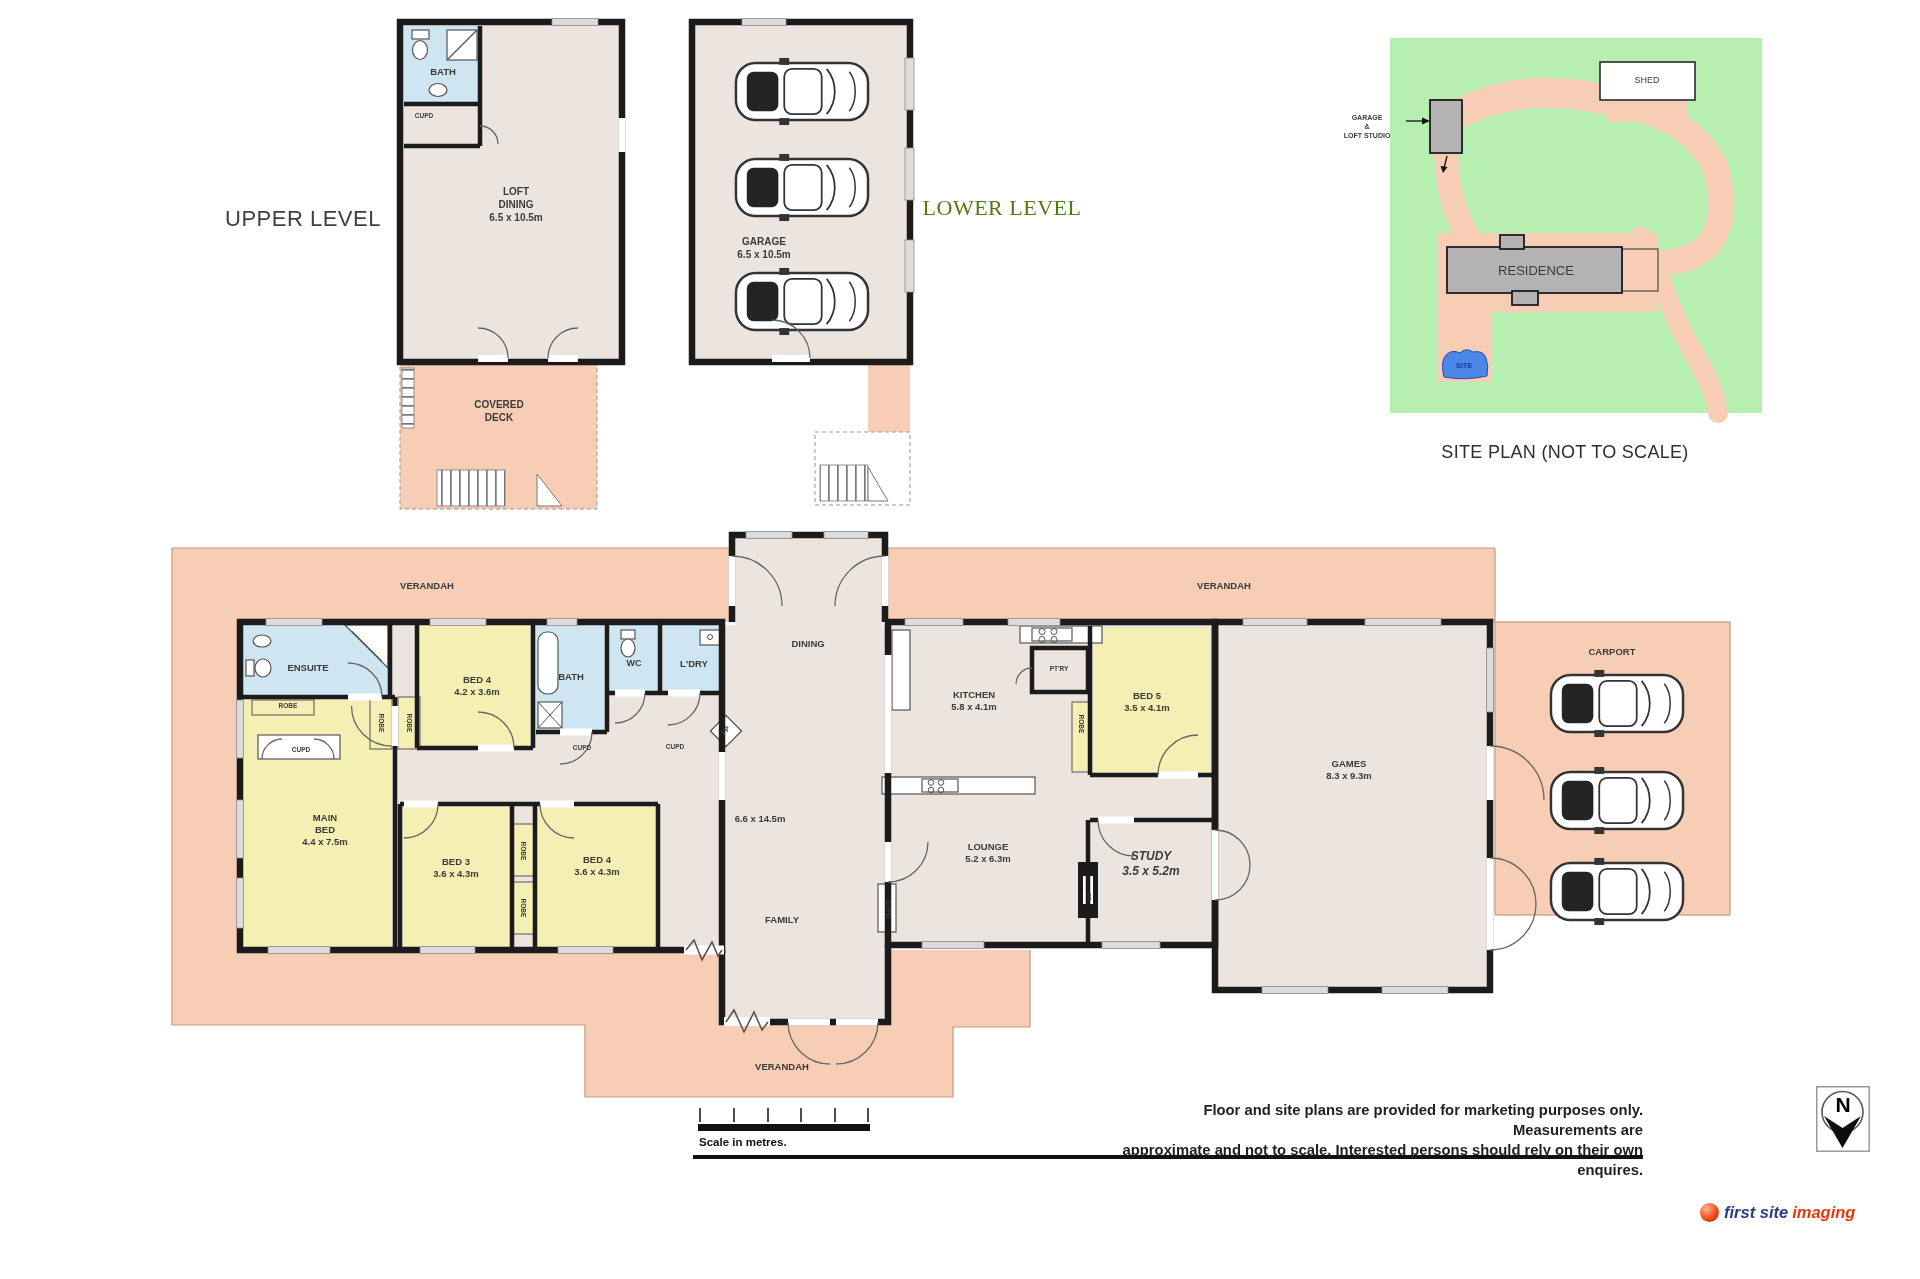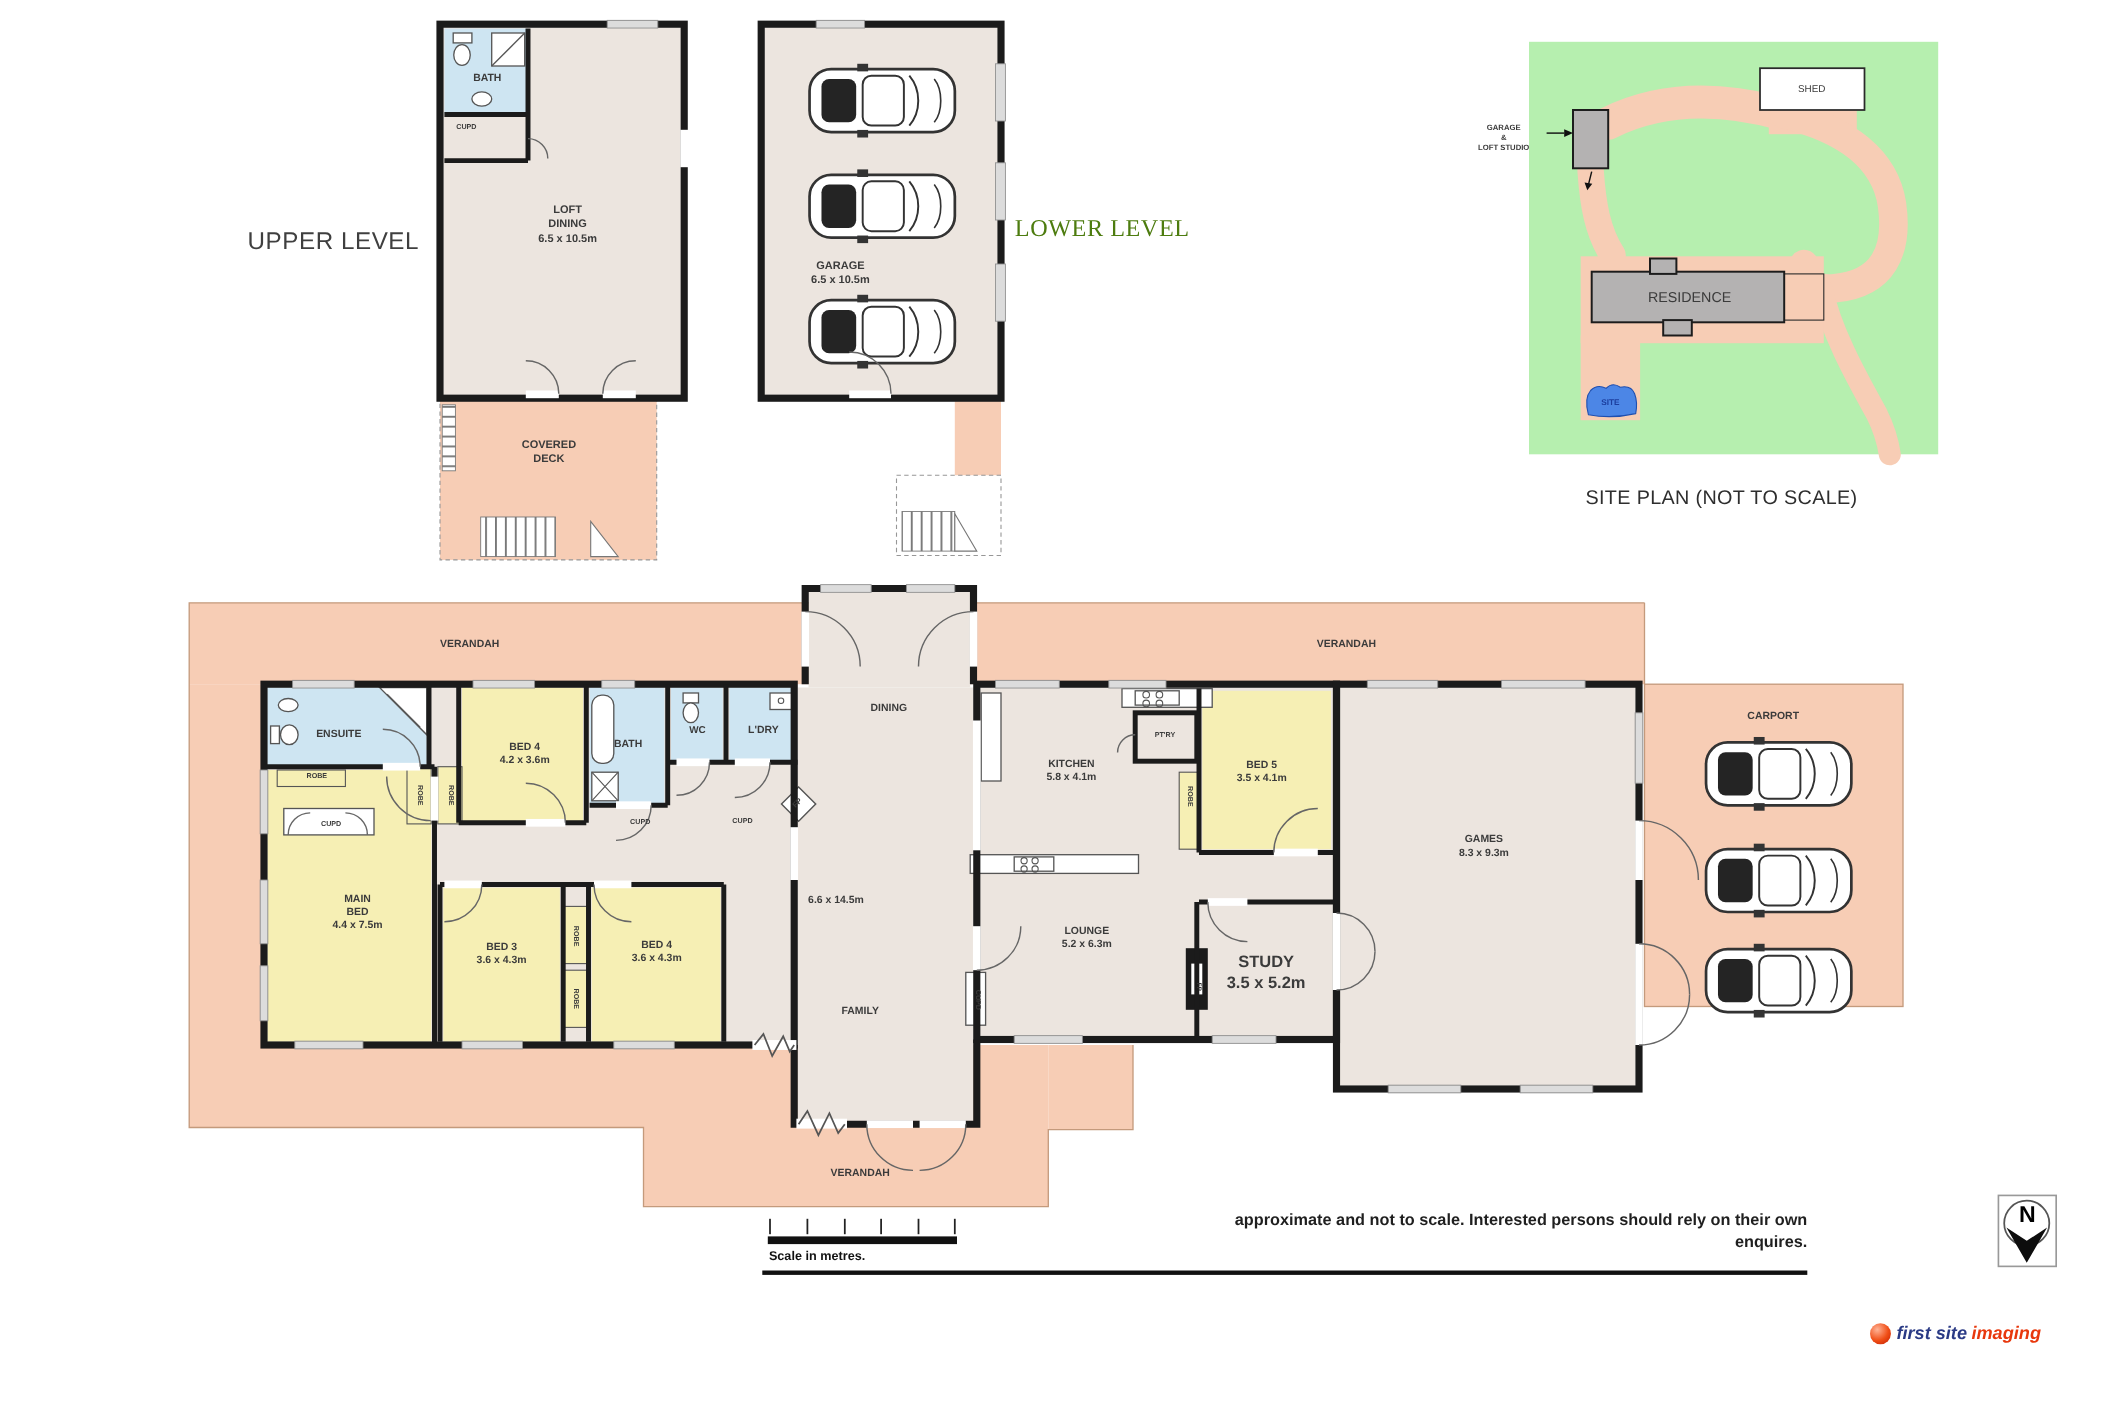--- a/index.html
+++ b/index.html
@@ -427,7 +427,7 @@
         <div>LOUNGE</div>
         <div>5.2 x 6.3m</div>
       </div>
-      <div class="plan-label" style="left: 1151px; top: 884px; font-size: 15px; transform: translate(-50%, -50%);">
+      <div class="plan-label" style="left: 1151px; top: 864px; font-size: 12px; transform: translate(-50%, -50%); font-style: italic;">
         <div>STUDY</div>
         <div>3.5 x 5.2m</div>
       </div>

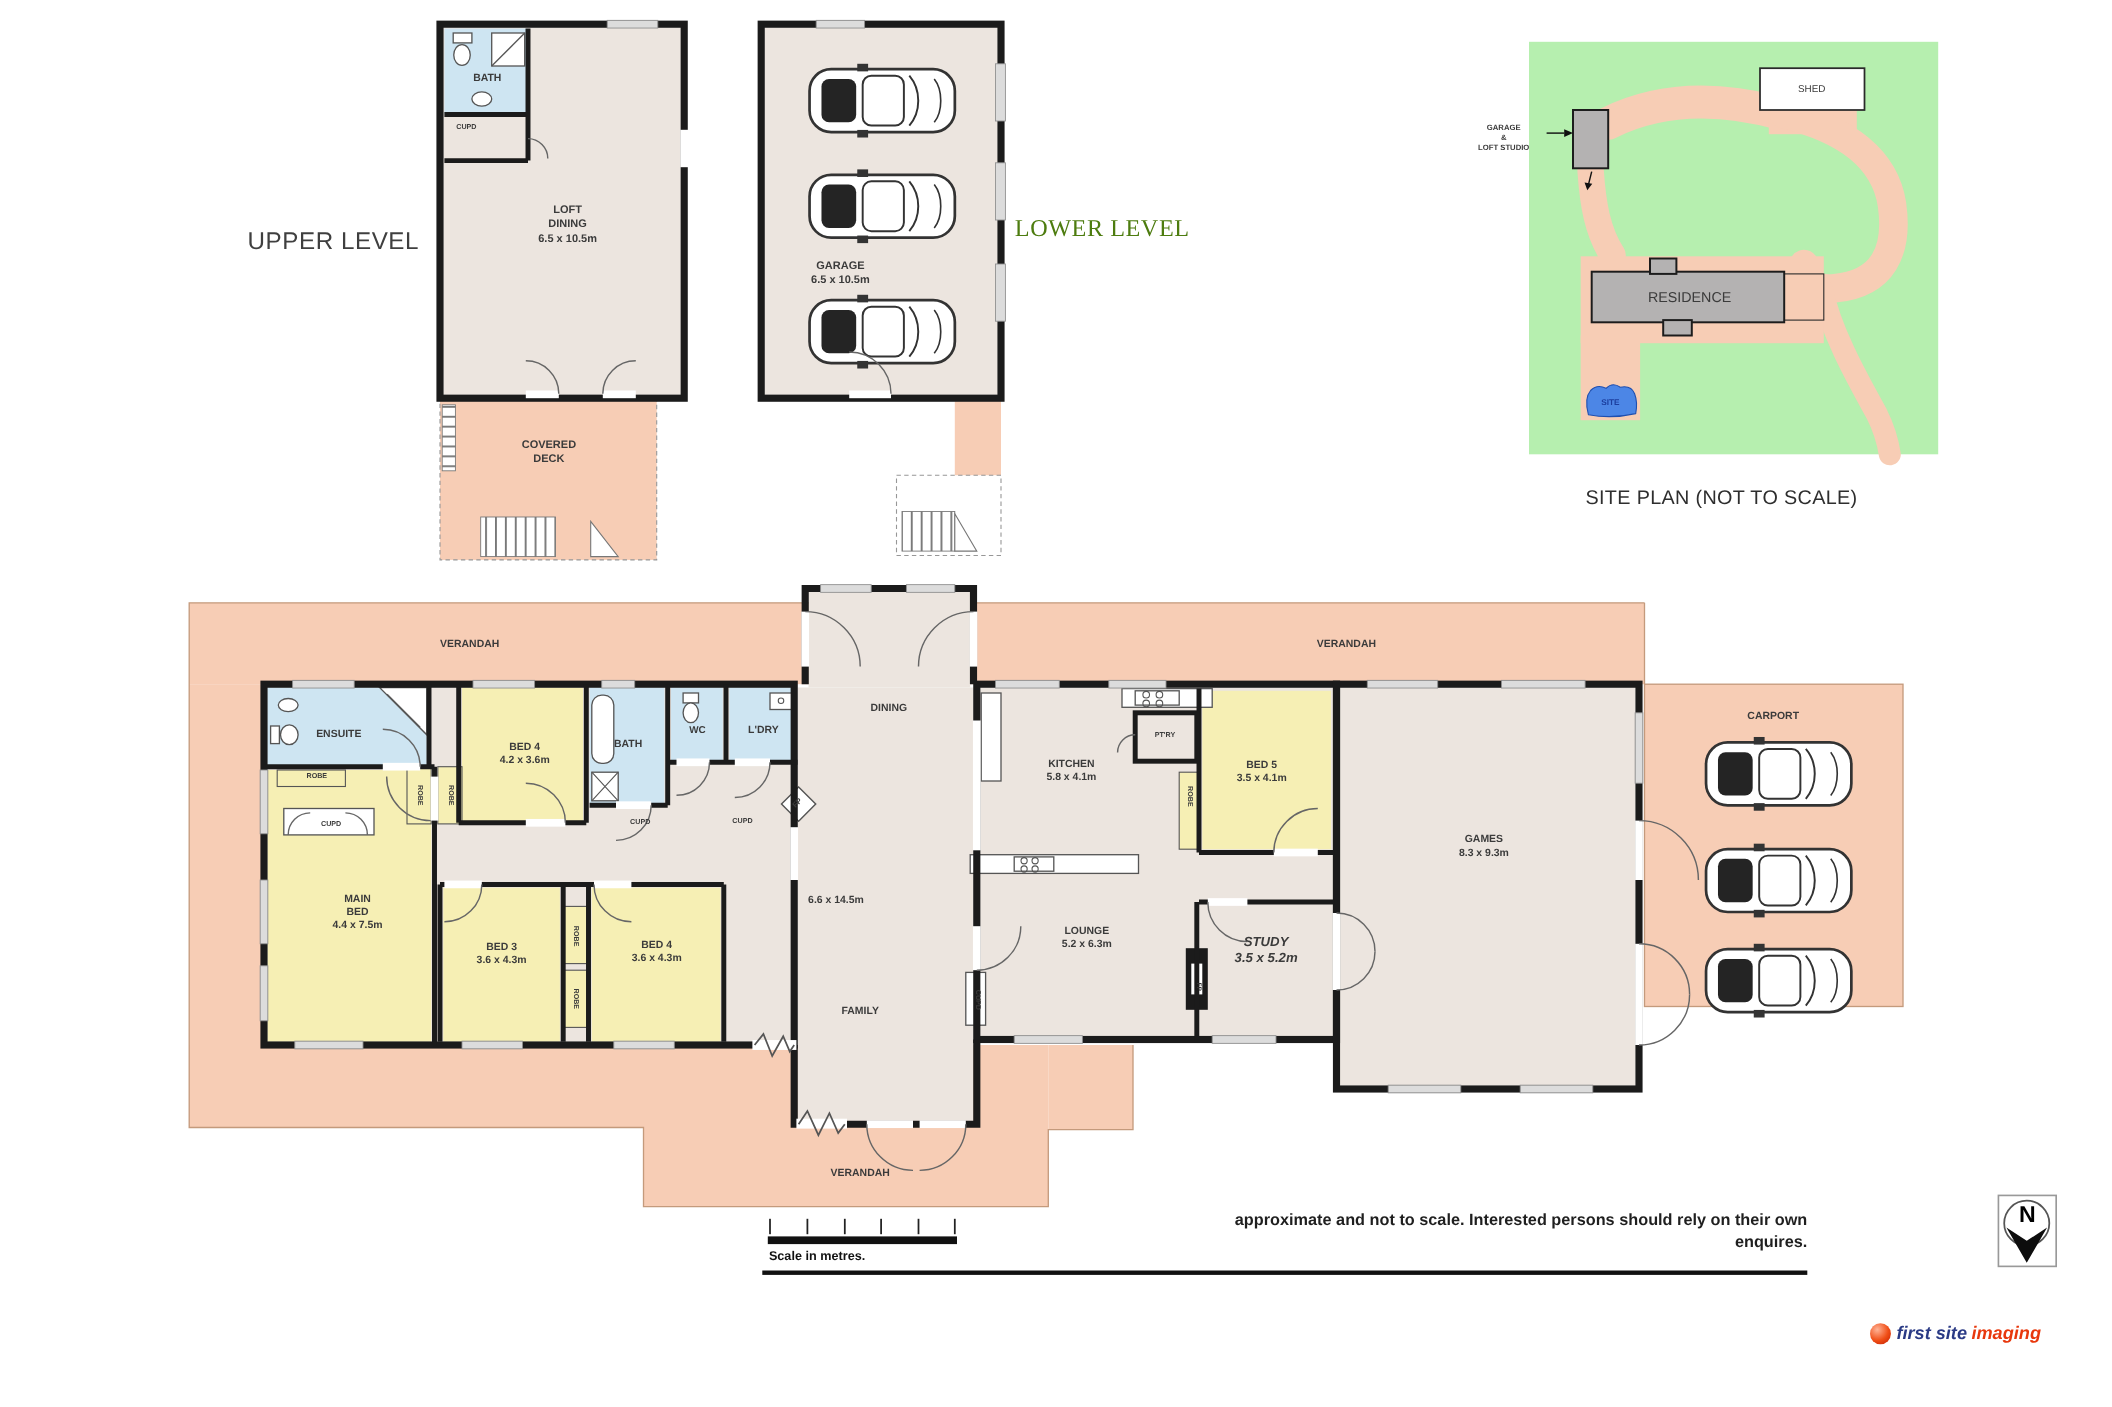--- a/index.html
+++ b/index.html
@@ -475,6 +475,7 @@
 
 <div class="scale-label">Scale in metres.</div>
 <div class="disclaimer">
+  <div>Floor and site plans are provided for marketing purposes only. Measurements are</div>
   <div>approximate and not to scale. Interested persons should rely on their own enquires.</div>
 </div>
 <div class="north-letter">N</div>

